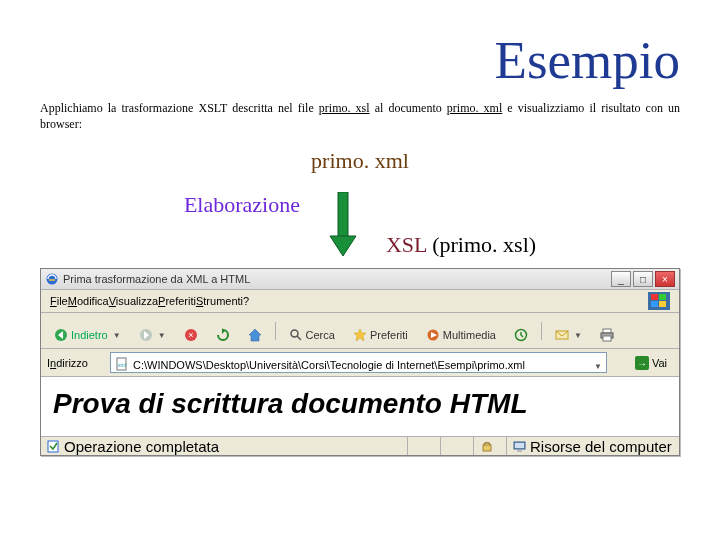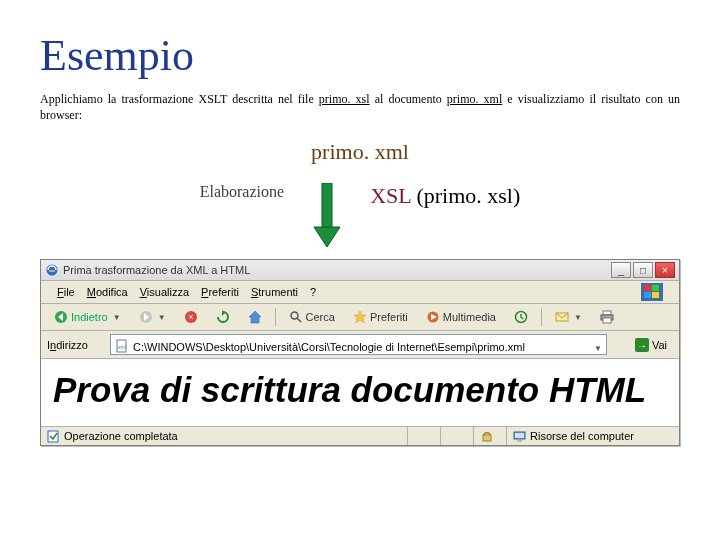--- a/index.html
+++ b/index.html
@@ -15,8 +15,8 @@
     padding: 20px 40px 0 40px;
   }
   .title {
-    text-align: left;
-    font-size: 44px;
+    text-align: right;
+    font-size: 53px;
     color: #1f3a93;
     margin: 10px 0 10px 0;
   }

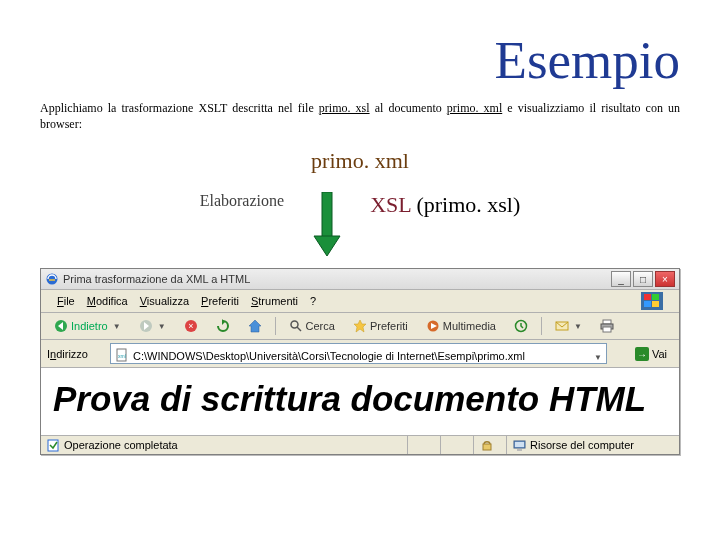--- a/index.html
+++ b/index.html
@@ -44,7 +44,7 @@
     margin-top: 18px;
     margin-bottom: 6px;
   }
-  .elab { font-size: 16px; color: #404040; }
+  .elab { font-size: 22px; color: #6d28d9; }
   .xsl { font-size: 22px; color: #7a1e2e; }
   .xsl .paren { color: #000; }
 

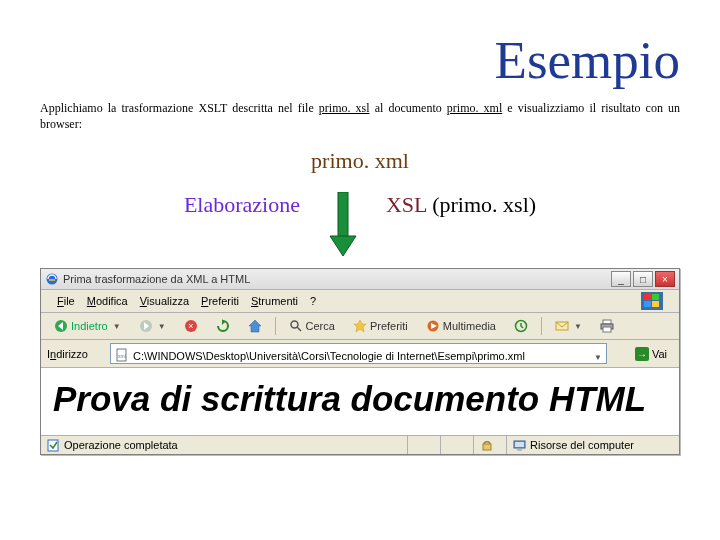--- a/index.html
+++ b/index.html
@@ -45,7 +45,7 @@
     margin-bottom: 6px;
   }
   .elab { font-size: 22px; color: #6d28d9; }
-  .xsl { font-size: 22px; color: #7a1e2e; }
+  .xsl { font-size: 22px; color: #7a1e2e; margin-top: 40px; }
   .xsl .paren { color: #000; }
 
   

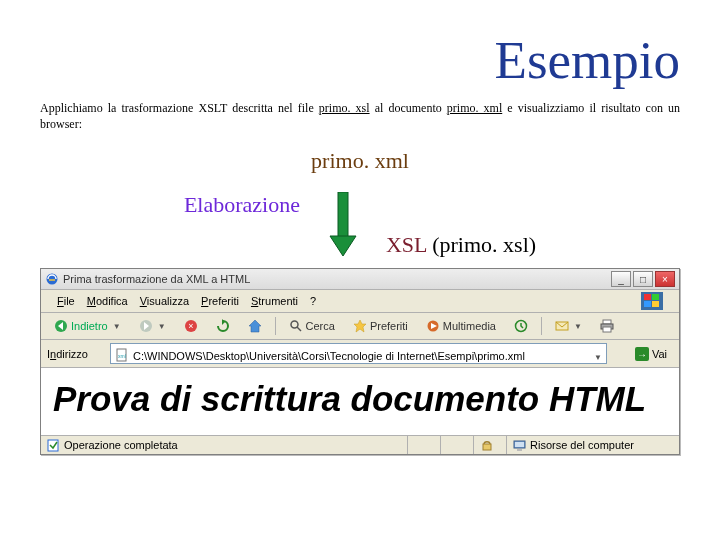--- a/index.html
+++ b/index.html
@@ -88,8 +88,7 @@
   .menubar {
     display: flex;
     align-items: center;
-    gap: 12px;
-    padding: 2px 16px;
+    padding: 2px 9px;
     border-bottom: 1px solid #b0b0b0;
     background: #ece9d8;
   }

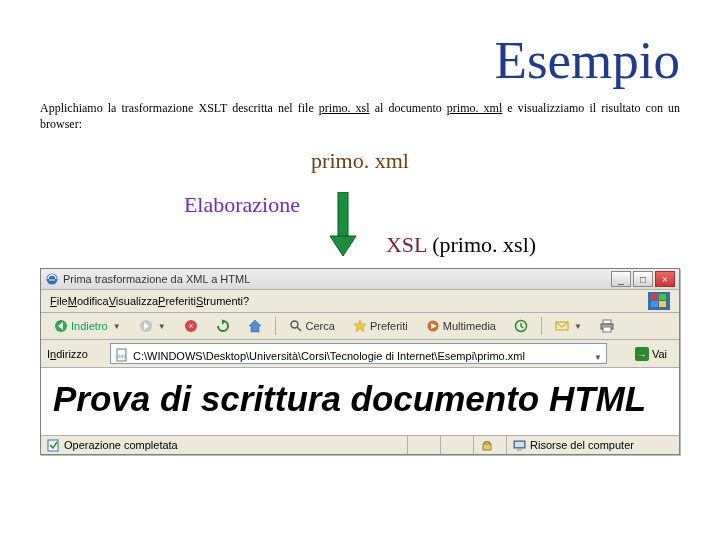--- a/index.html
+++ b/index.html
@@ -116,6 +116,7 @@
     border: 1px solid transparent;
     border-radius: 2px;
     color: #333;
+    margin-top: 9px;
   }
   .tbtn.enabled { color: #0a5; }
   .tbtn .ico {

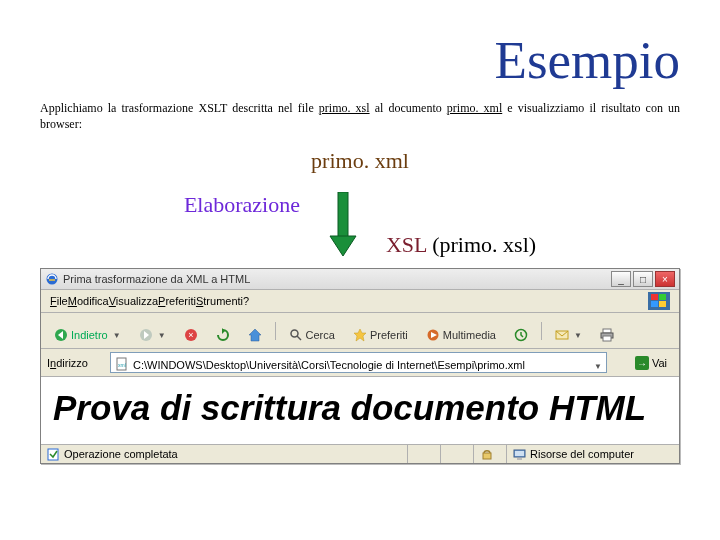--- a/index.html
+++ b/index.html
@@ -170,7 +170,7 @@
   .content h1 {
     margin: 0;
     font-family: Arial, sans-serif;
-    font-size: 35px;
+    font-size: 28px;
     font-style: italic;
     font-weight: 900;
     color: #000;

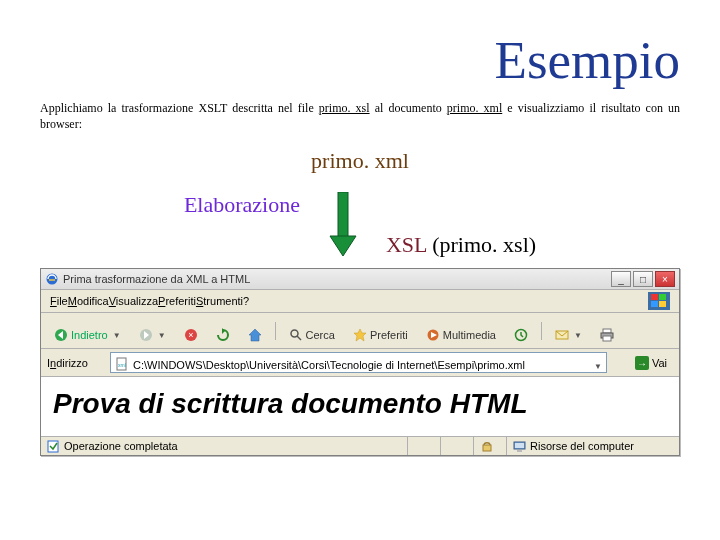--- a/index.html
+++ b/index.html
@@ -181,7 +181,7 @@
     border-top: 1px solid #b0b0b0;
     background: #ece9d8;
     height: 18px;
-    font-size: 11px;
+    font-size: 15px;
   }
   .status-cell {
     display: flex; align-items: center; gap: 4px;

